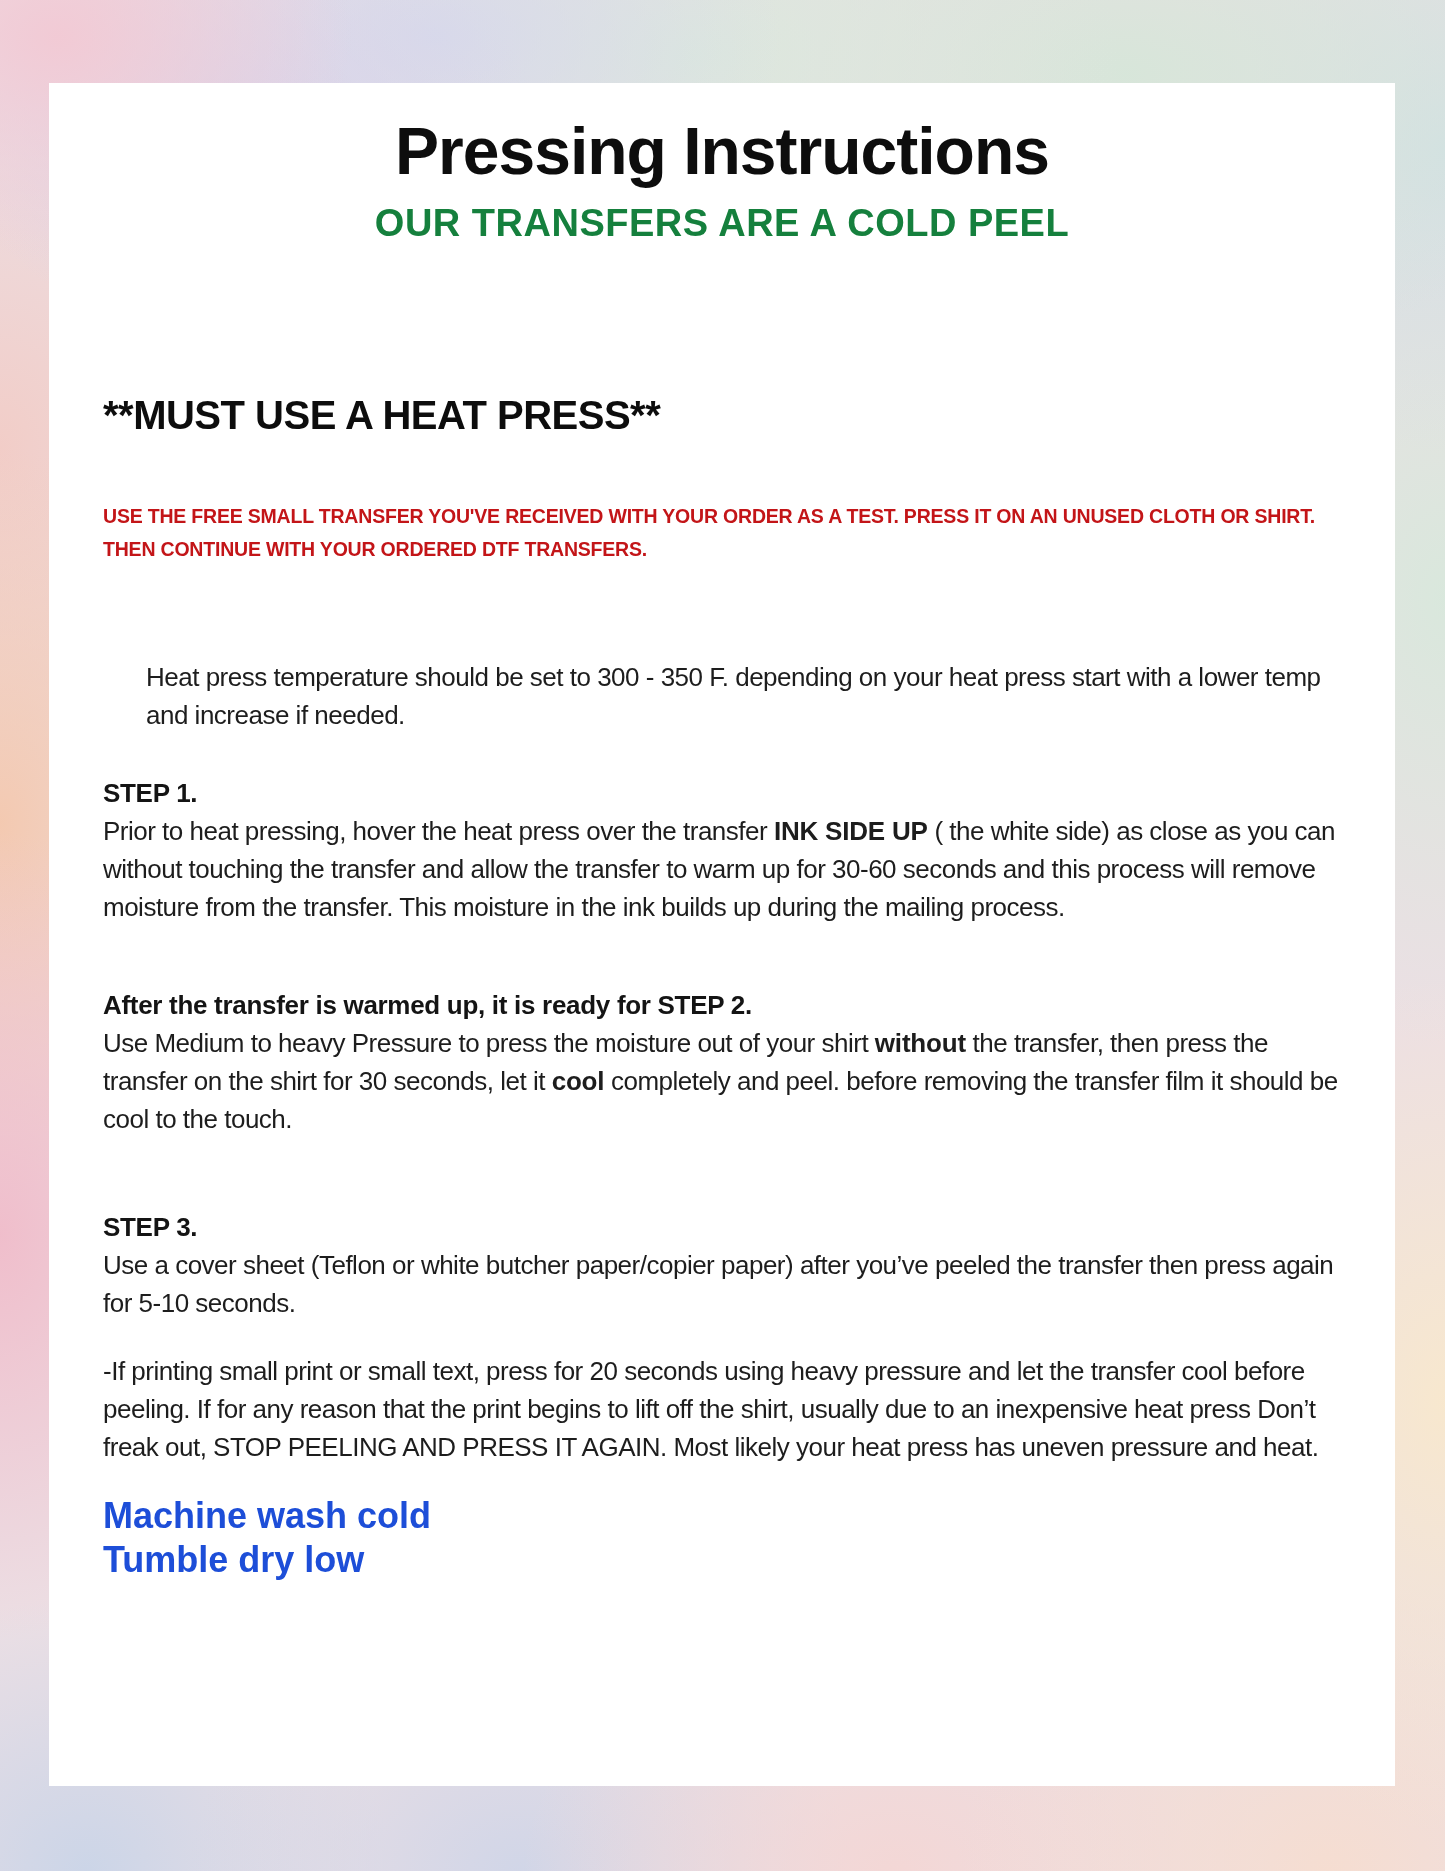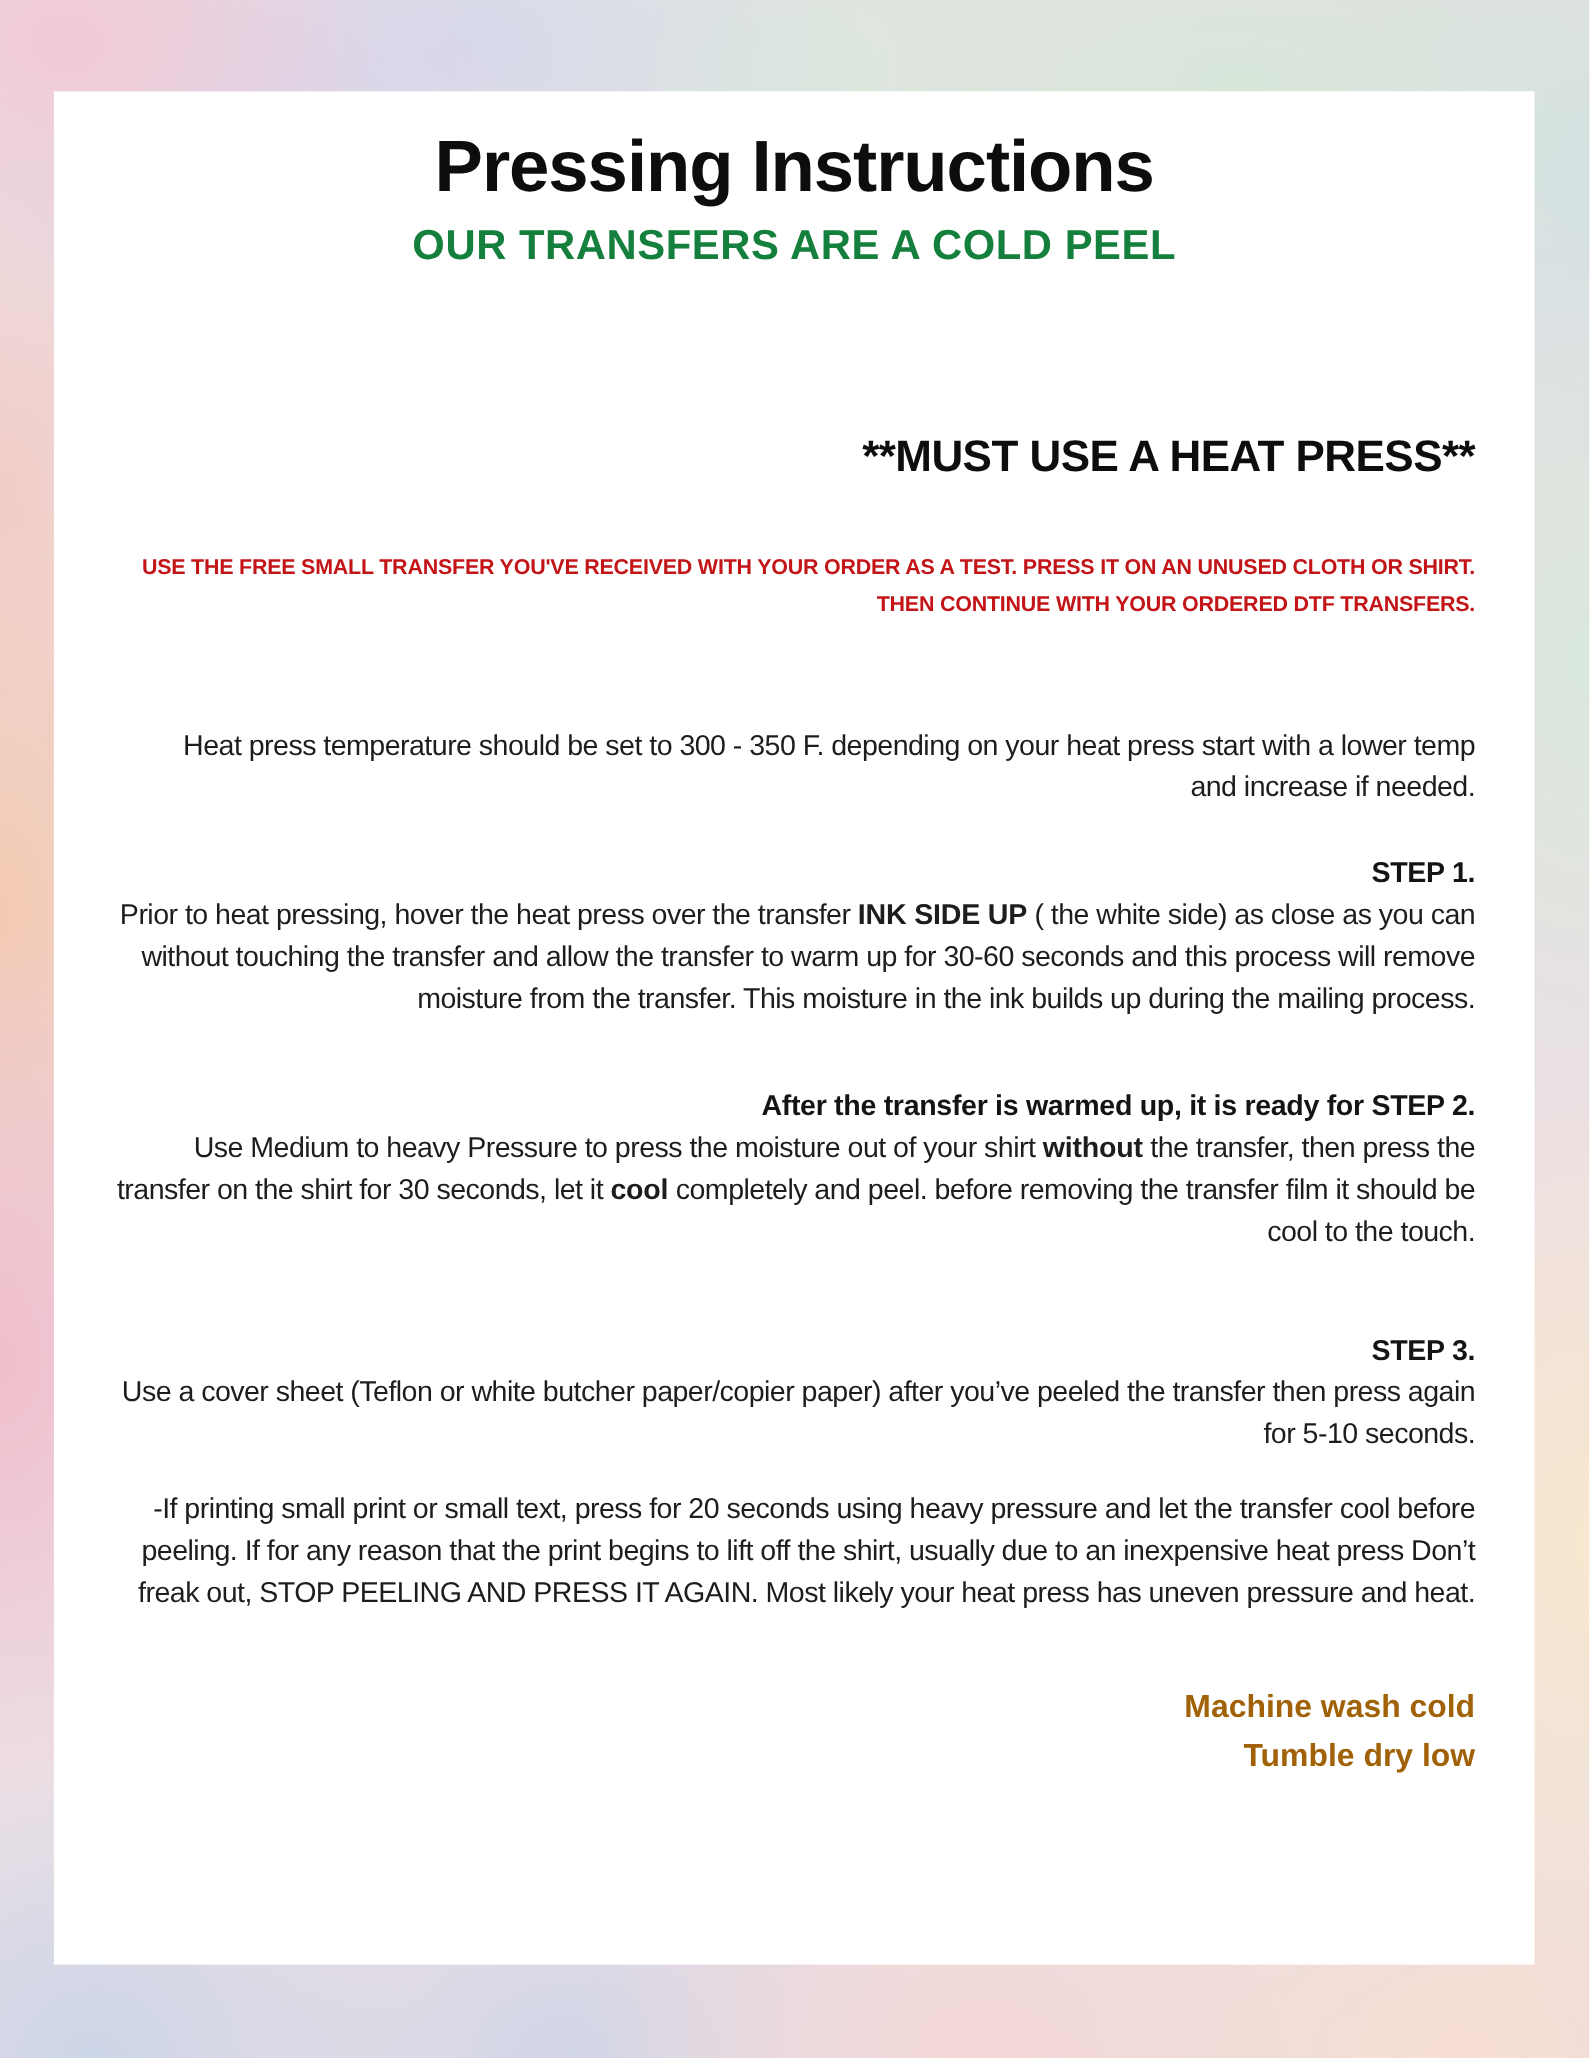--- a/index.html
+++ b/index.html
@@ -49,7 +49,7 @@
   .pagetitle{font-size:66px;font-weight:bold;letter-spacing:-1px;line-height:74px;color:#0d0d0d;}
   .pagesub{font-size:38px;font-weight:bold;margin-top:14px;letter-spacing:.5px;color:#15803d;}
   
-  .col{width:1238px;margin:0 auto;text-align:right;}
+  .col{width:1238px;margin:0 auto;text-align:left;}
   .mustuse{margin-top:148px;font-size:40px;font-weight:bold;letter-spacing:-.5px;color:#0d0d0d;}
   .warning{margin-top:62px;font-weight:bold;font-size:19.5px;line-height:33px;letter-spacing:-.2px;}
   .intro{margin-top:92px;margin-left:43px;}

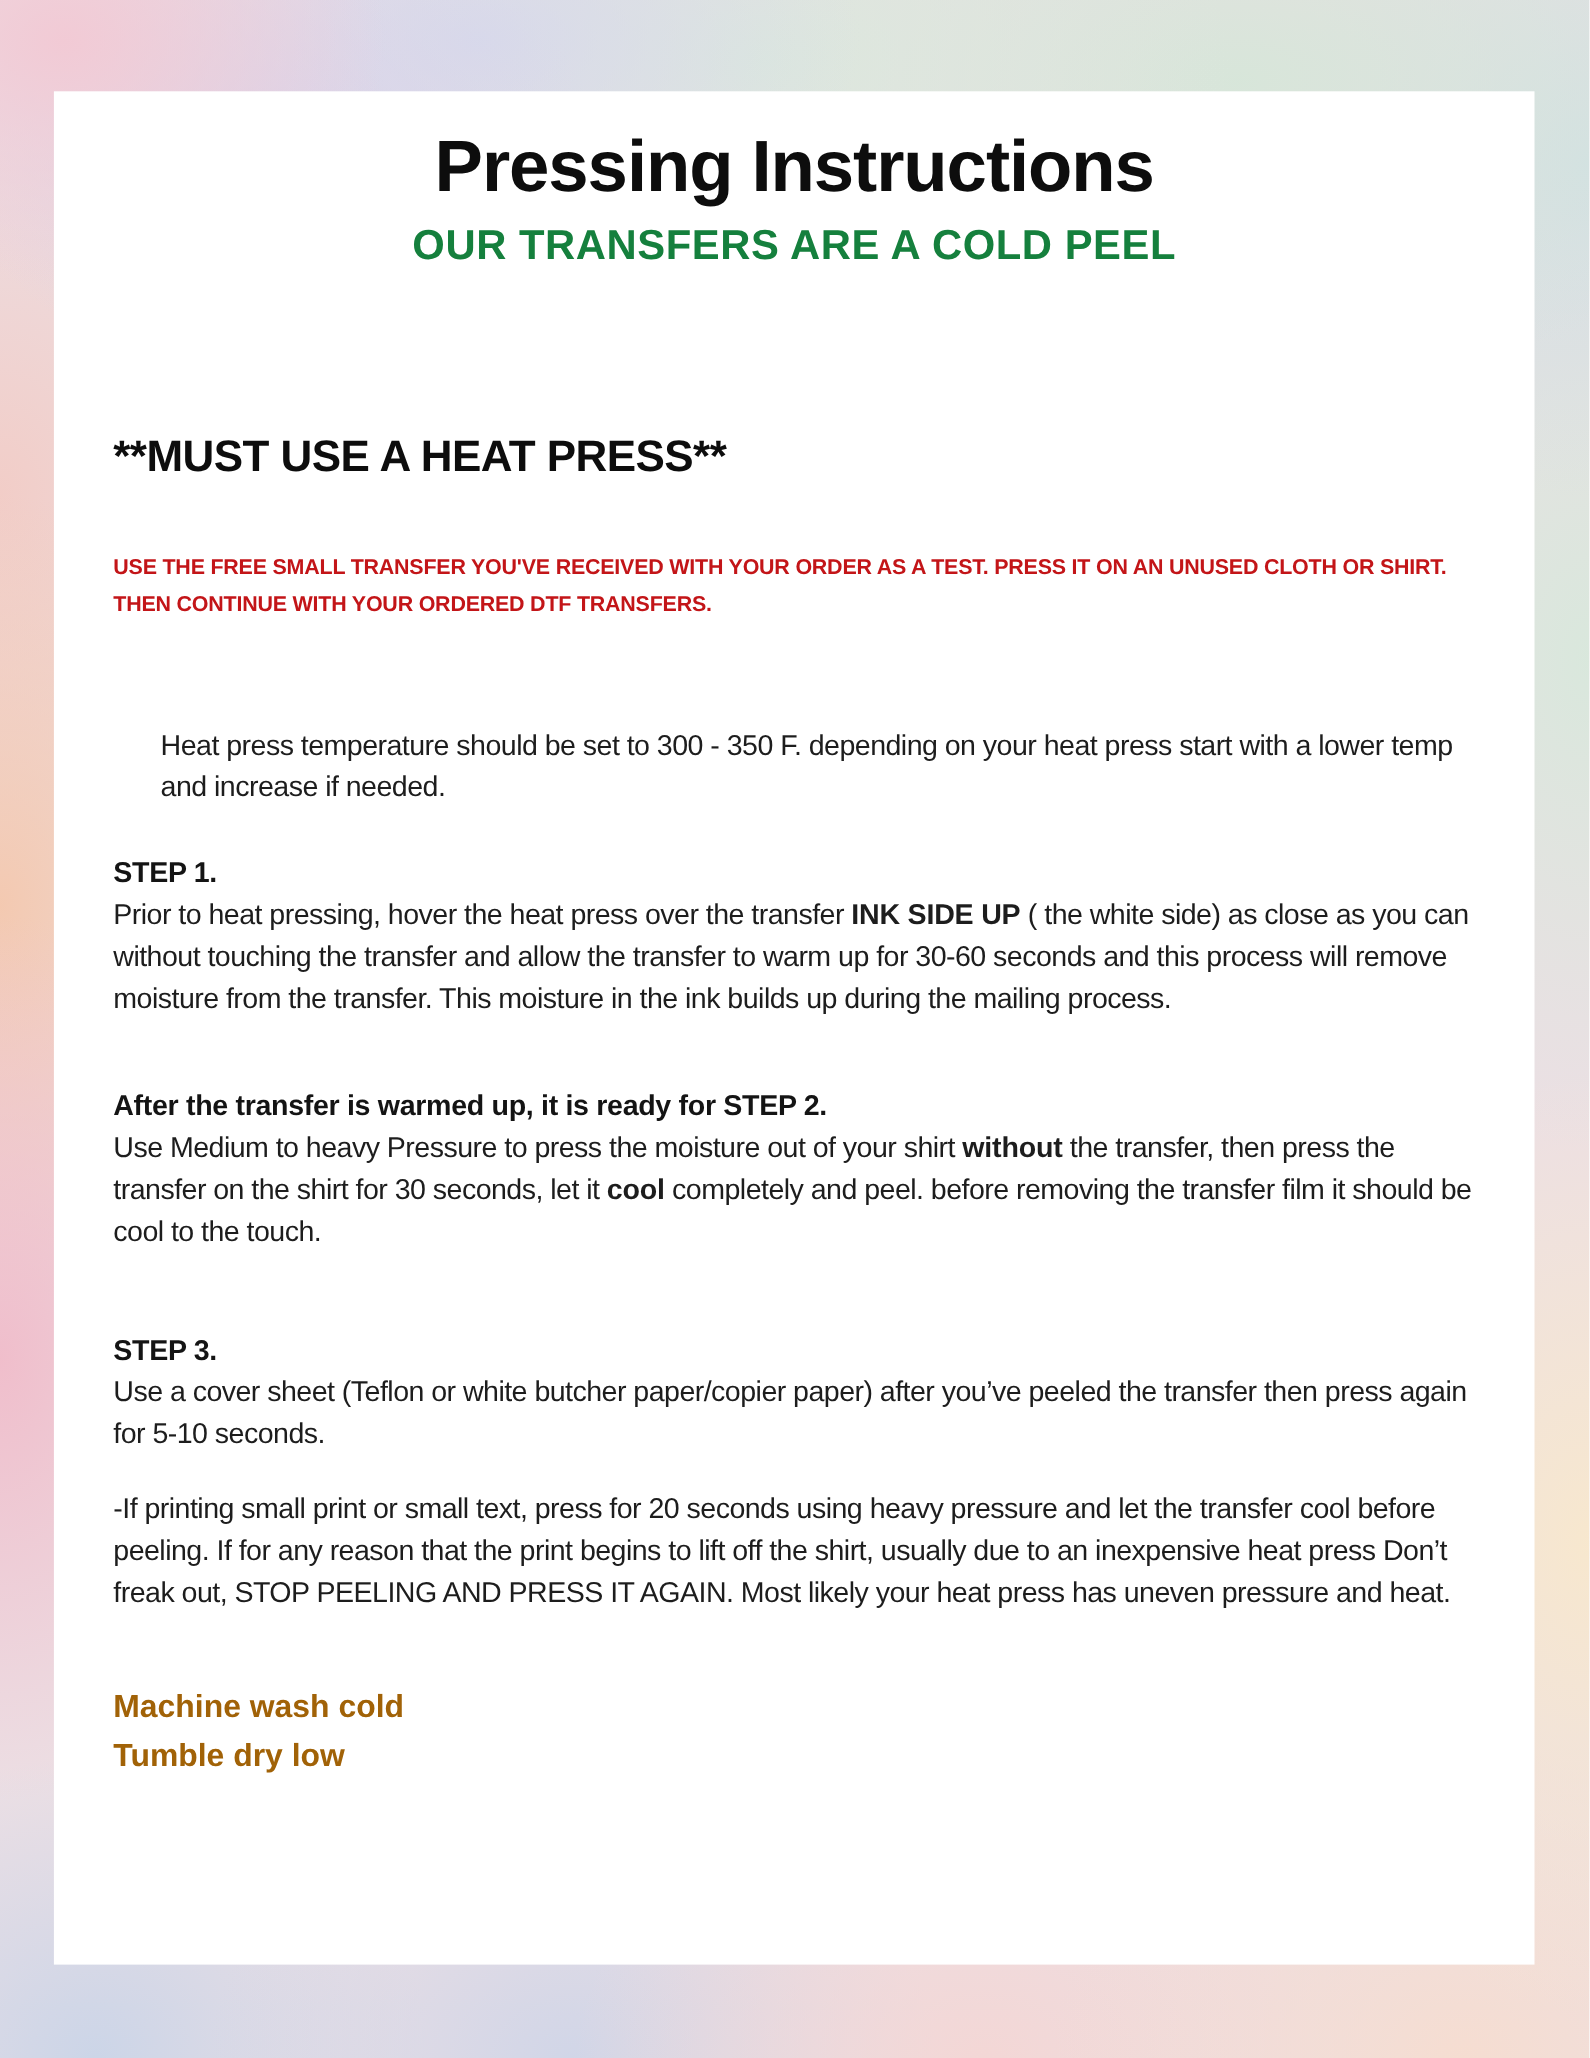--- a/index.html
+++ b/index.html
@@ -59,7 +59,7 @@
   .step2{margin-top:60px;}
   .step3{margin-top:70px;}
   .note{margin-top:30px;}
-  .care{margin-top:64px;font-size:29px;line-height:44px;font-weight:bold;color:#a16207;}
+  .care{margin-top:28px;font-size:36px;line-height:44px;font-weight:bold;color:#1d4ed8;}
   .b{font-weight:bold;letter-spacing:-.2px;}
 </style>
 </head>

